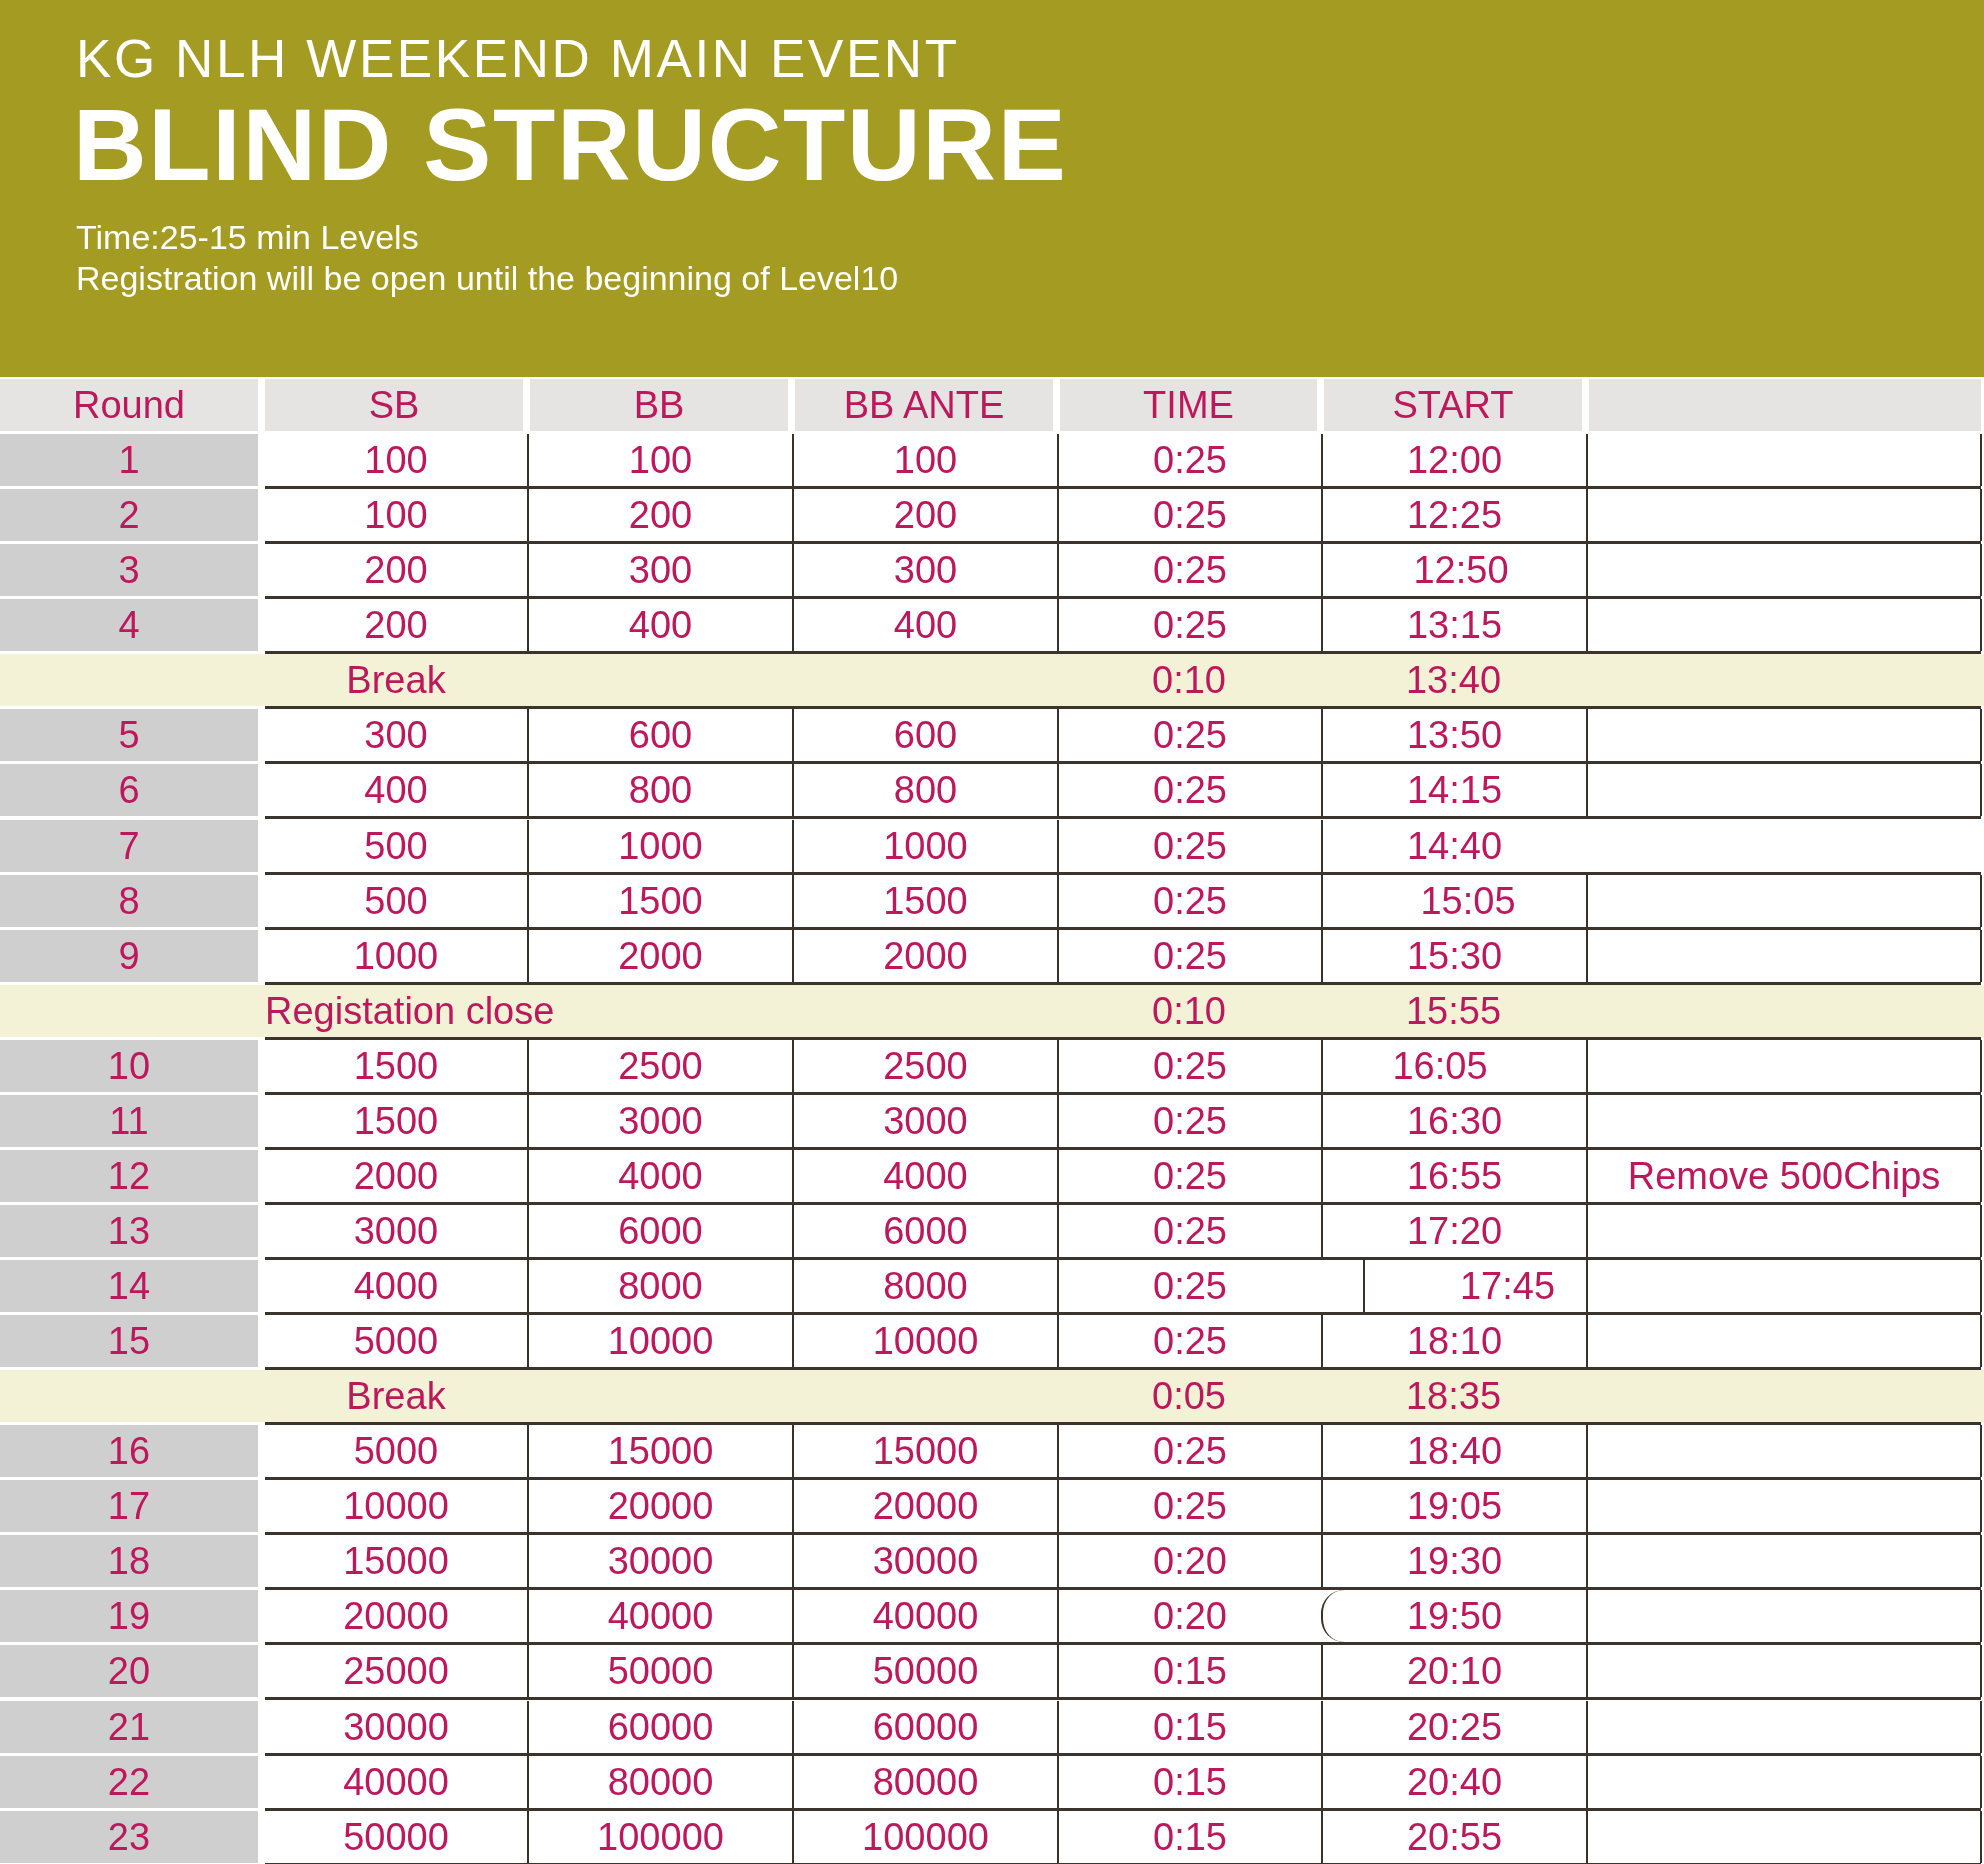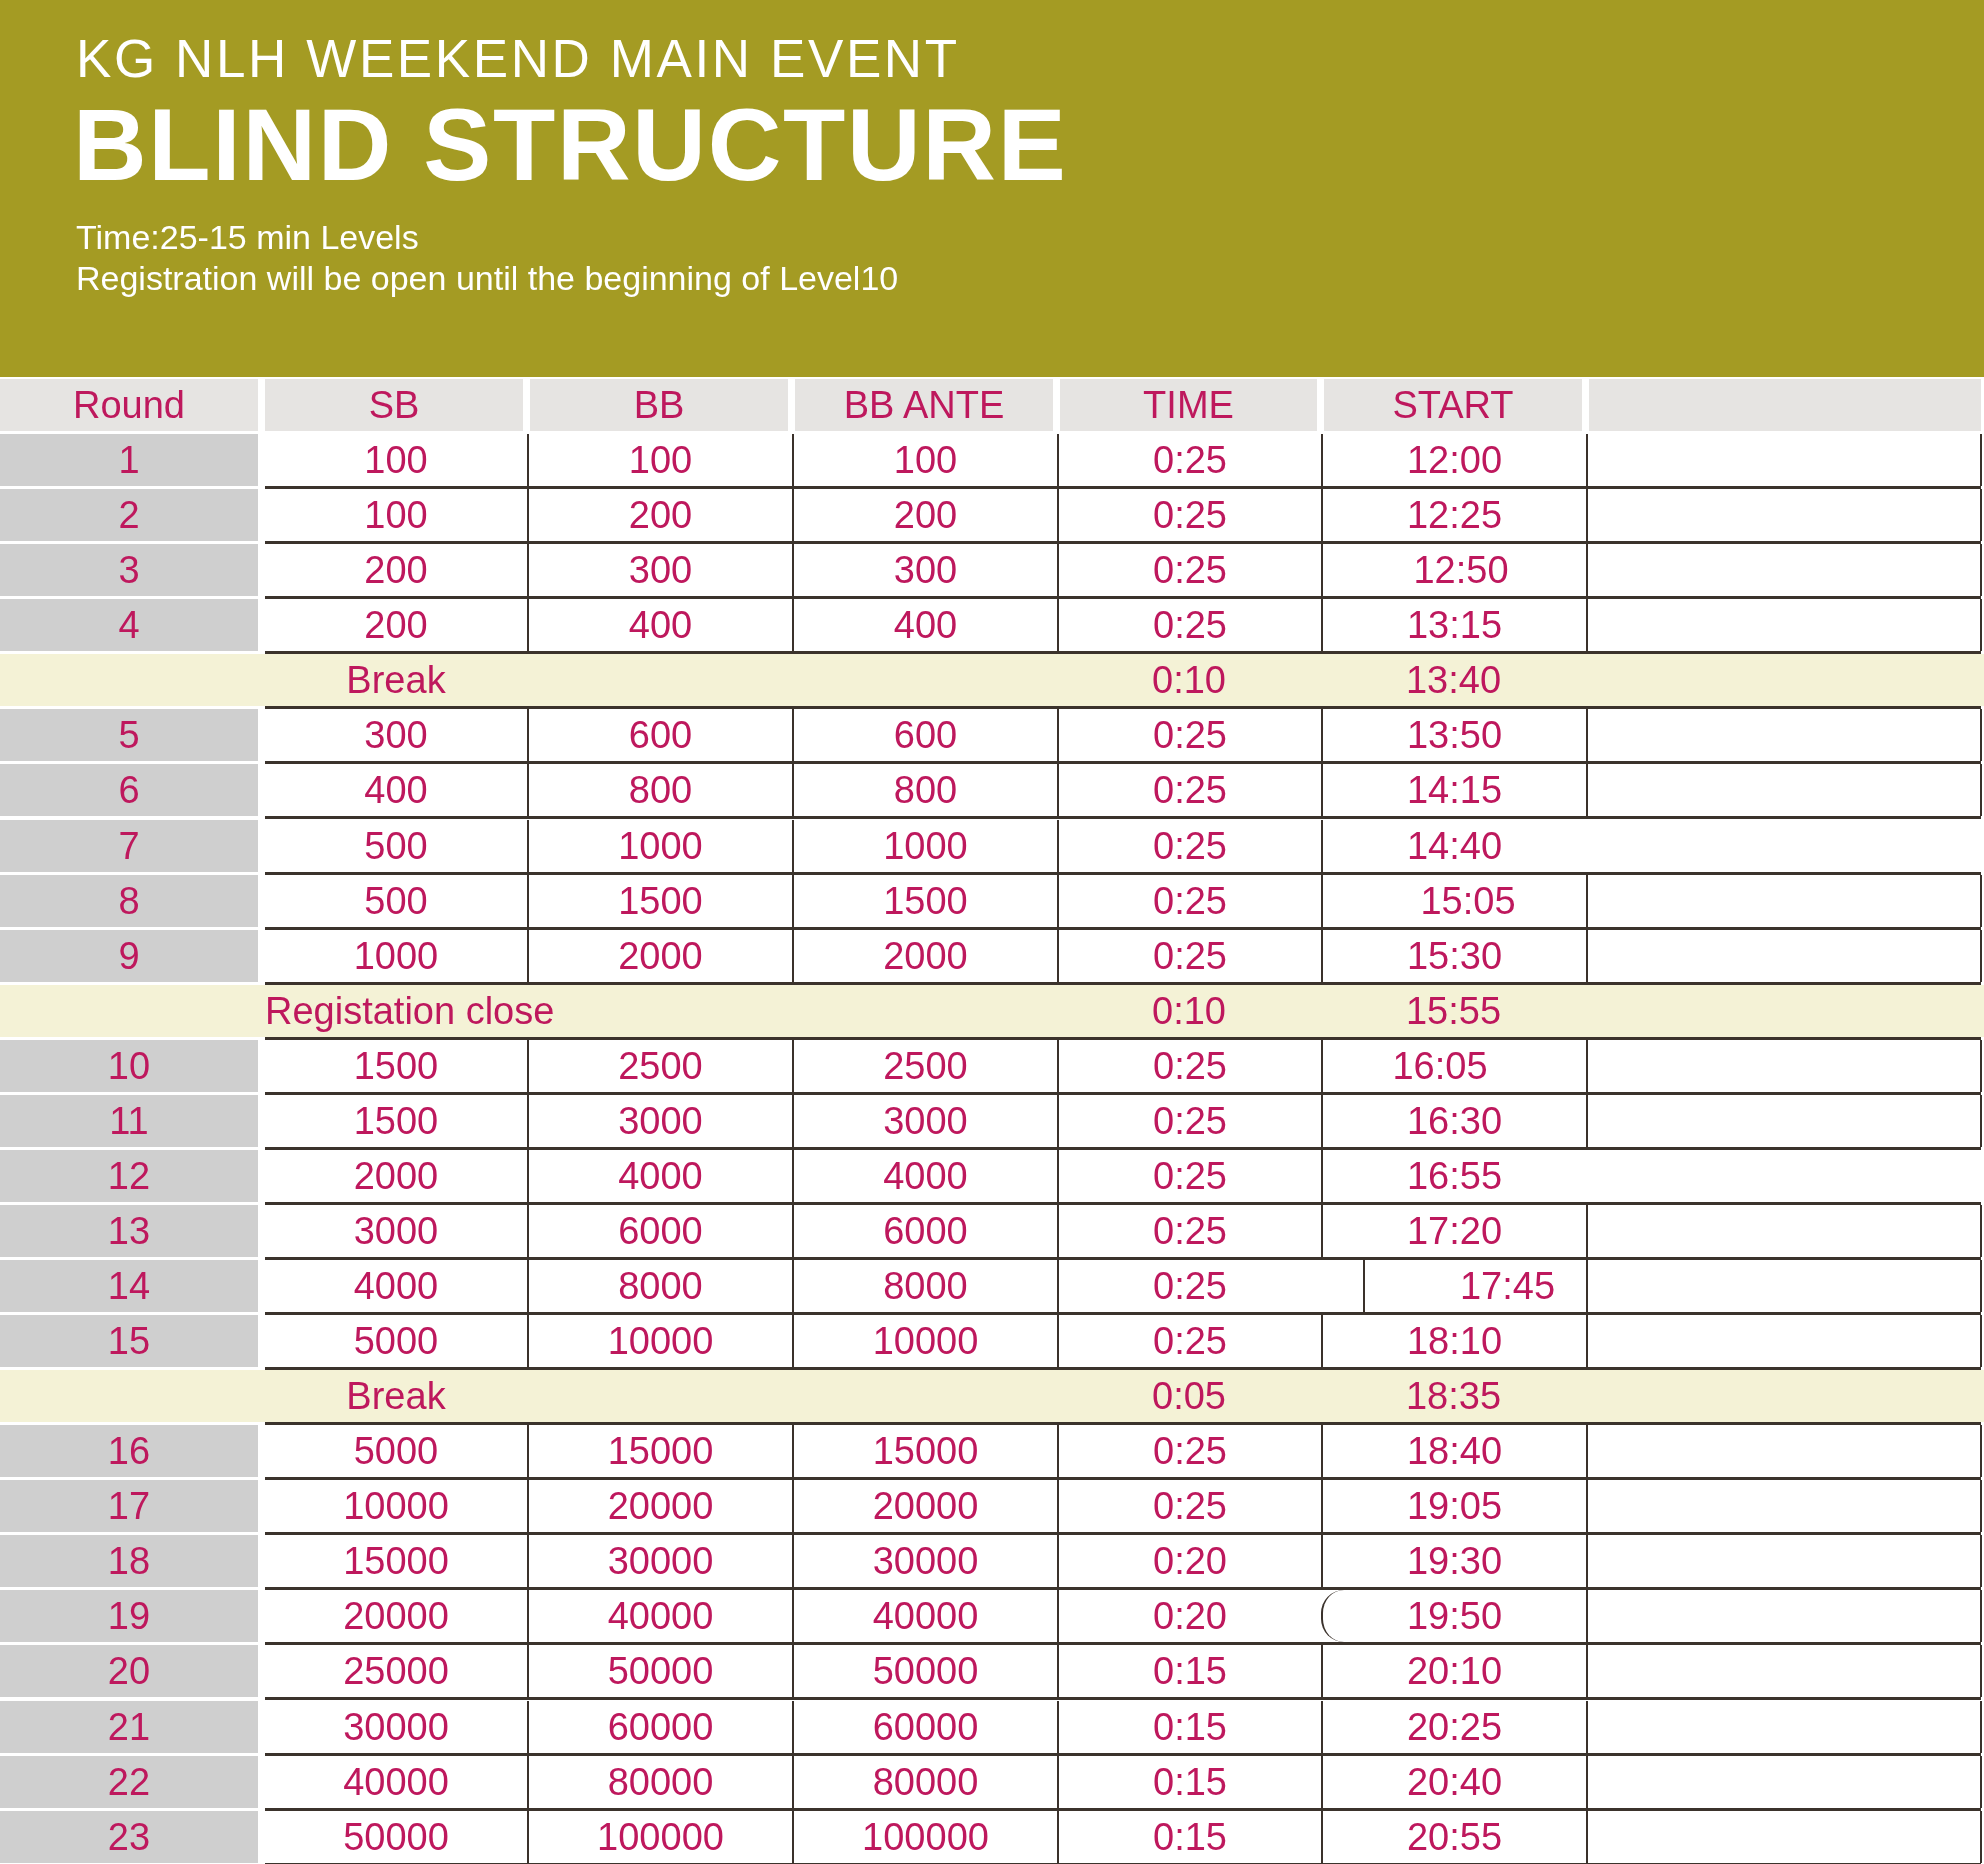--- a/index.html
+++ b/index.html
@@ -216,6 +216,7 @@
         <div class="bcell vline" style="left: 792px; width: 265px;">4000</div>
         <div class="bcell vline" style="left: 1057px; width: 264px;">0:25</div>
         <div class="bcell vline" style="left: 1321px; width: 265px;">16:55</div>
+        <div class="bcell vline rline" style="left: 1586px; width: 396px;">Remove 500Chips</div>
         <div class="rowline"></div>
       </div>
       <div class="trow" style="top: 826px;">

